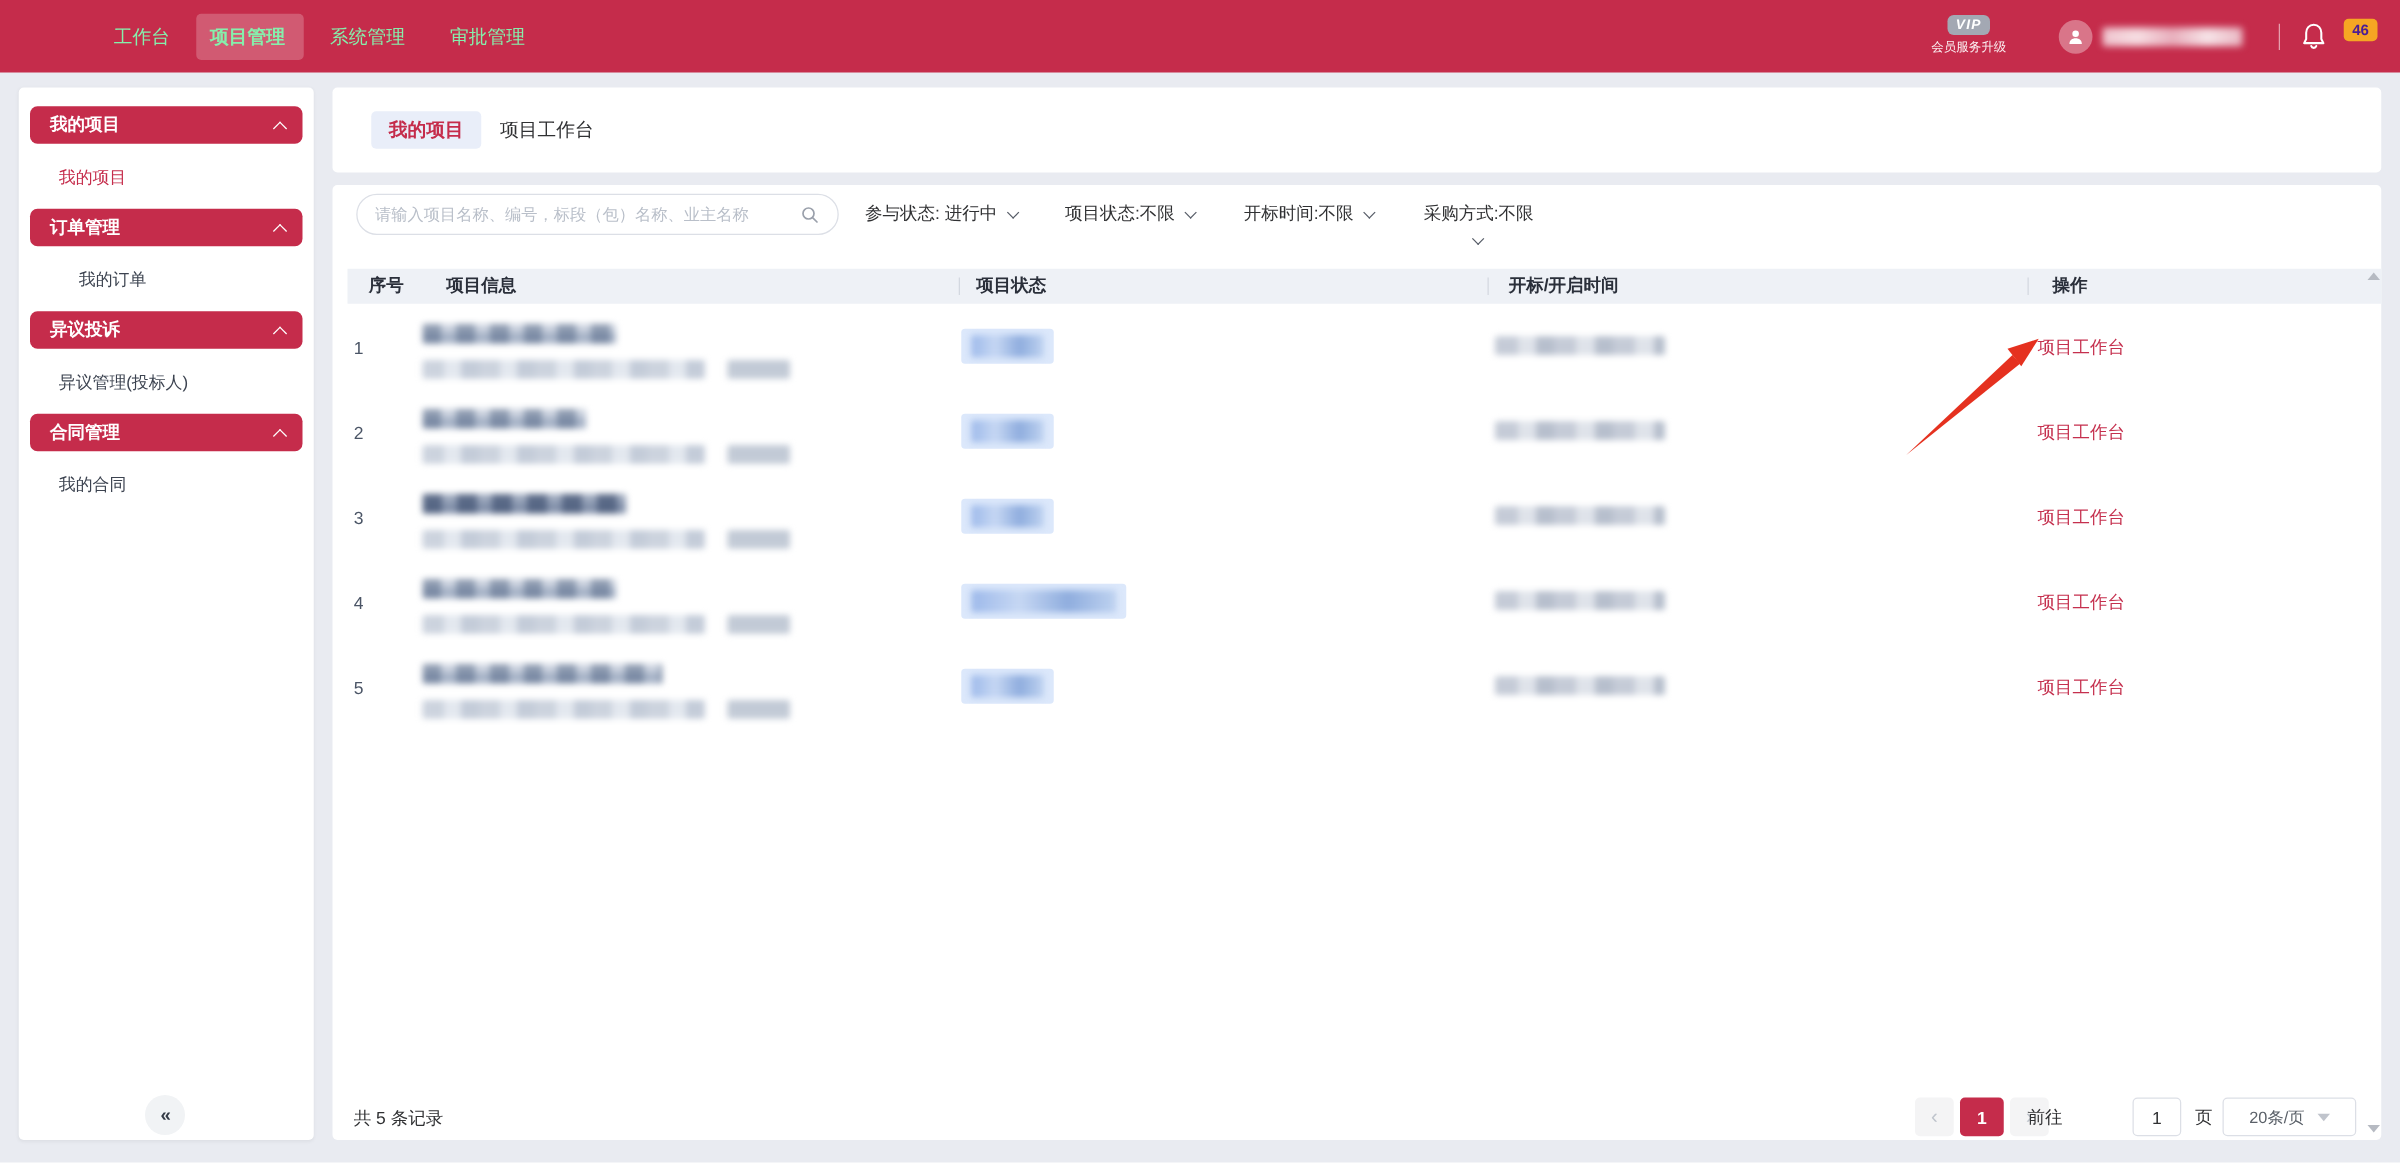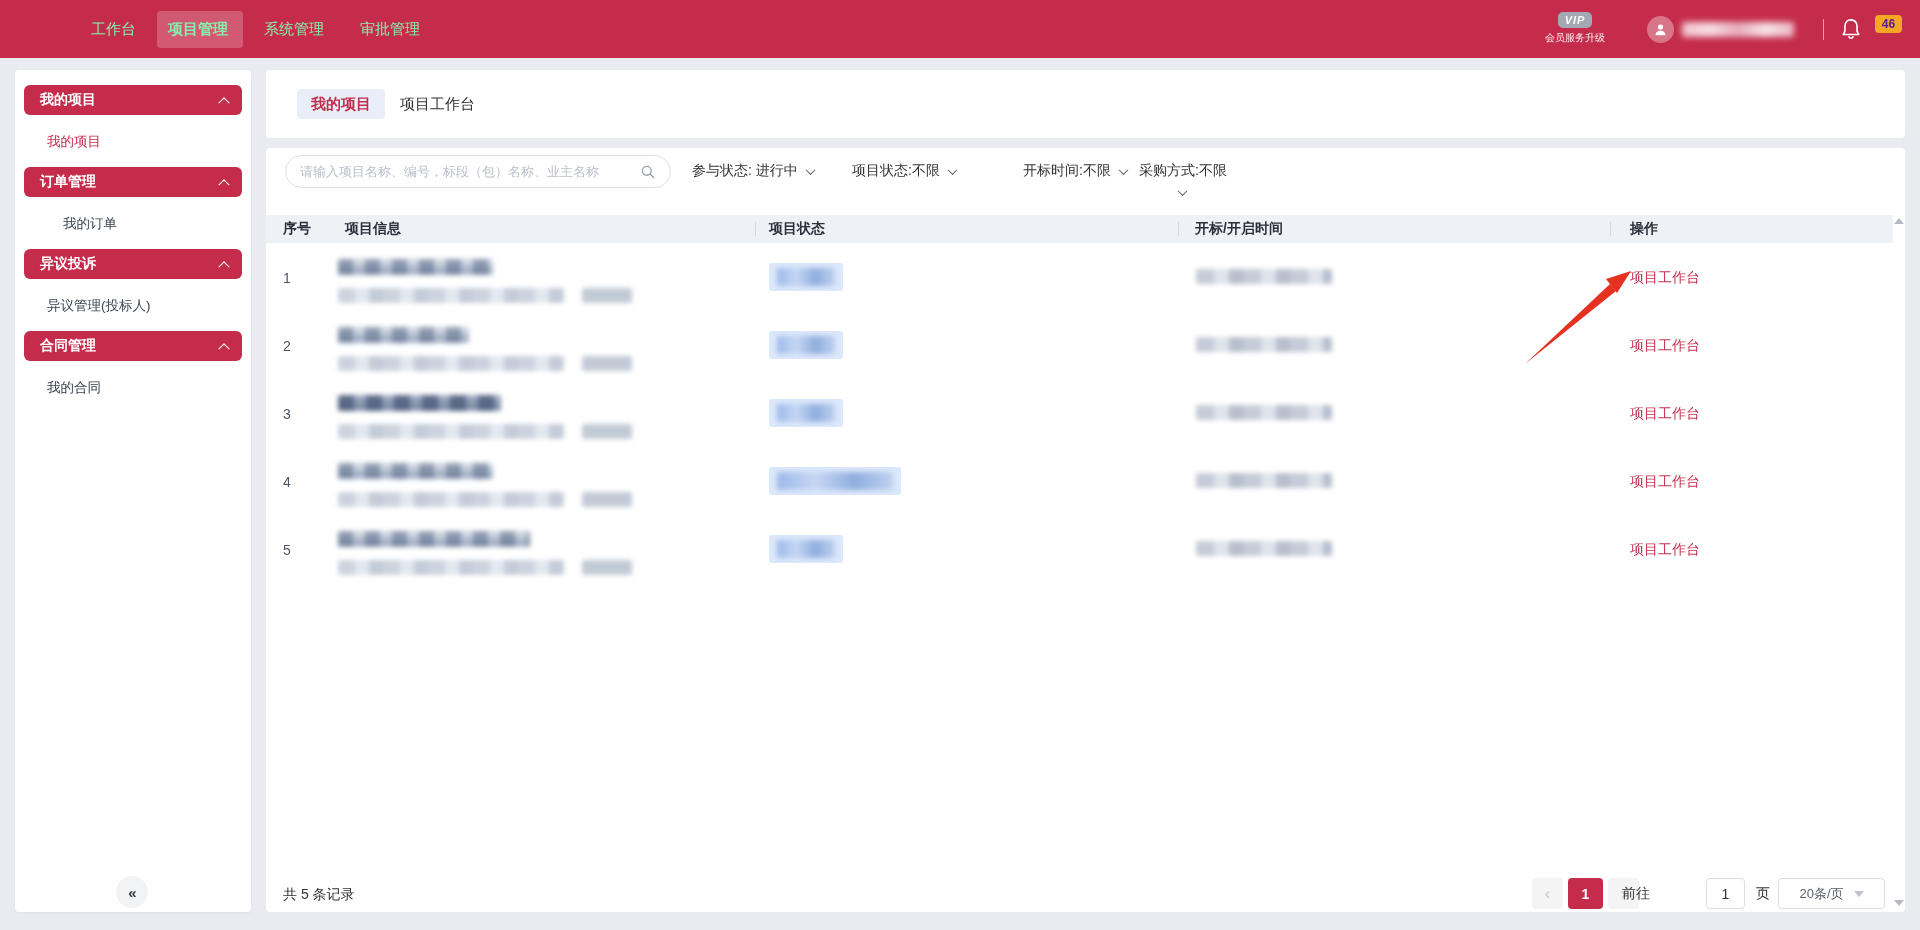--- a/index.html
+++ b/index.html
@@ -46,7 +46,7 @@
 
   .filter { position:absolute; top:14px; display:flex; align-items:center; gap:9px; cursor:pointer; font-size:14px; color:#303133; white-space:nowrap; }
   .chev-down { width:7px; height:7px; border-right:1.6px solid #555b66; border-bottom:1.6px solid #555b66; transform:rotate(45deg) translate(-1px,-1px); }
-  .f1{ left:426px; } .f2{ left:586px; } .f3{ left:729px;margin-left:28px; } .f4{ left:873px;flex-direction:column; }
+  .f1{ left:426px; } .f2{ left:586px; } .f3{ left:729px; } .f4{ left:873px;flex-direction:column; }
 
   
   .thead { position:absolute; left:0; top:67px; width:1627px; height:28px; background:#eef1f6; }

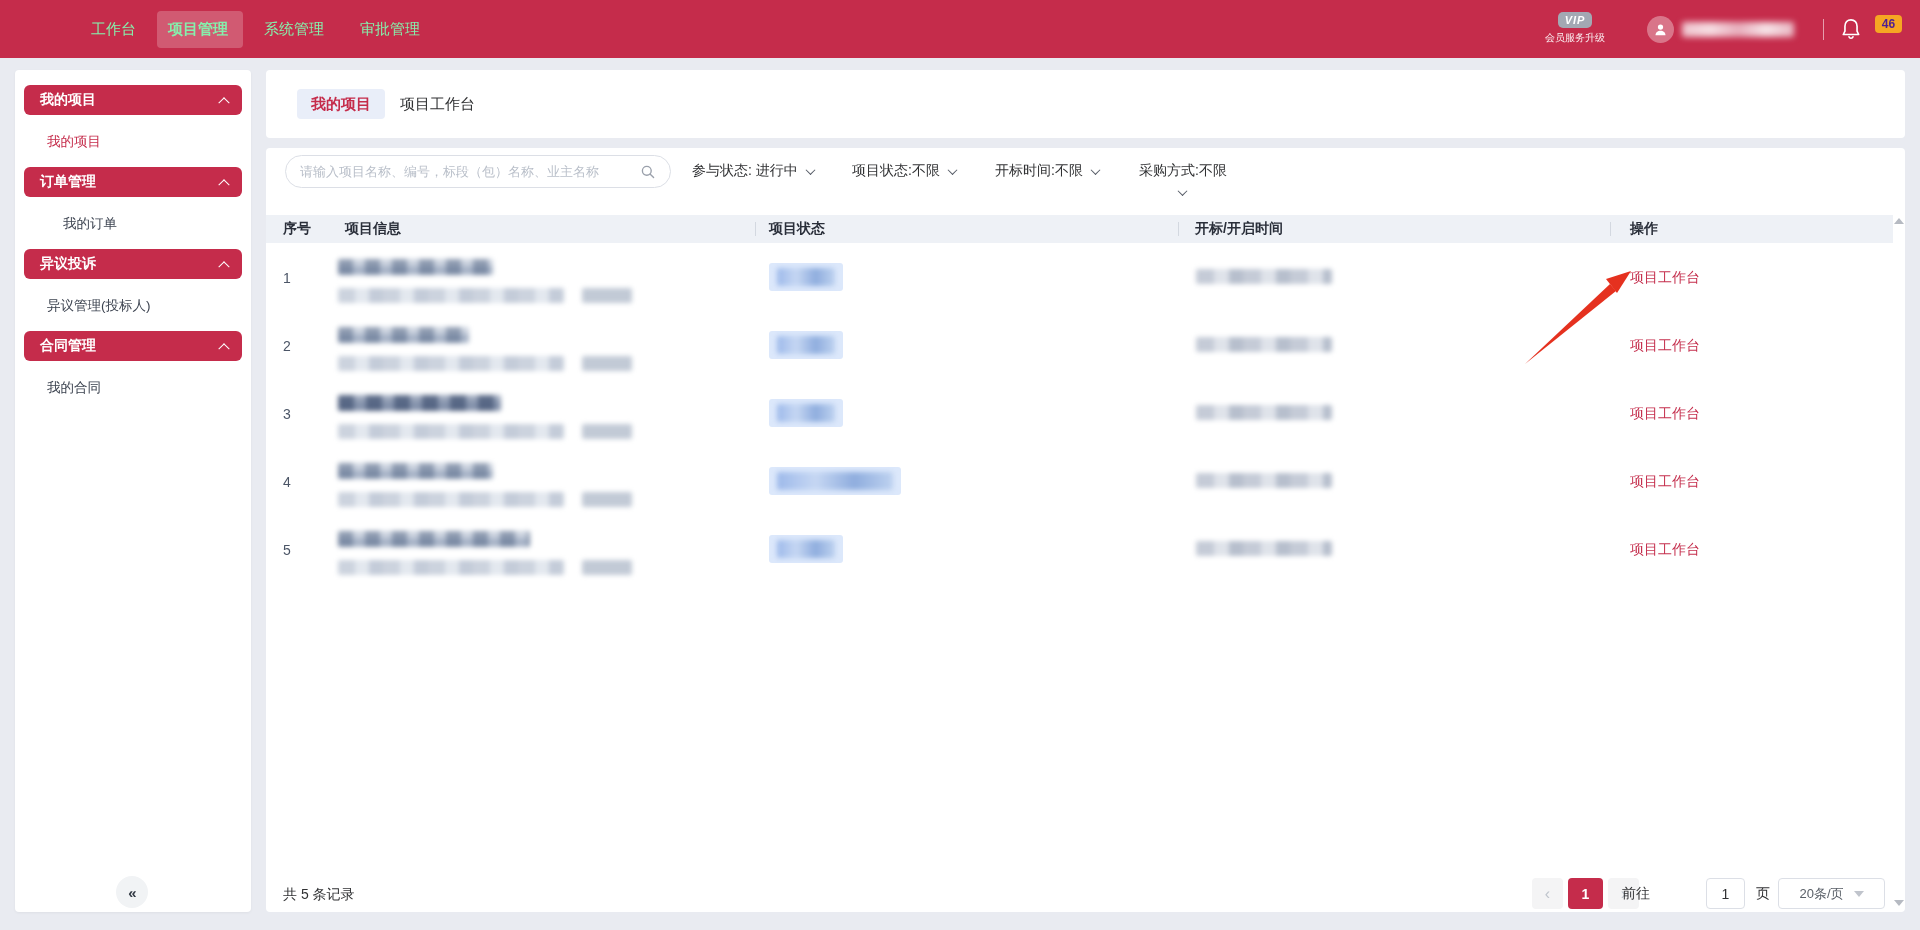--- a/index.html
+++ b/index.html
@@ -49,7 +49,7 @@
   .f1{ left:426px; } .f2{ left:586px; } .f3{ left:729px; } .f4{ left:873px;flex-direction:column; }
 
   
-  .thead { position:absolute; left:0; top:67px; width:1627px; height:28px; background:#eef1f6; }
+  .thead { position:absolute; left:12px; top:67px; width:1627px; height:28px; background:#eef1f6; }
   .th { position:absolute; top:0; height:28px; display:flex; align-items:center; font-size:14px; font-weight:bold; color:#2a2f3a; white-space:nowrap; }
   .th1{ left:17px; } .th2{ left:79px; } .th3{ left:503px; } .th4{ left:929px; } .th5{ left:1364px; }
   .th-div { position:absolute; top:7px; width:1px; height:14px; background:#d3d8e0; }

